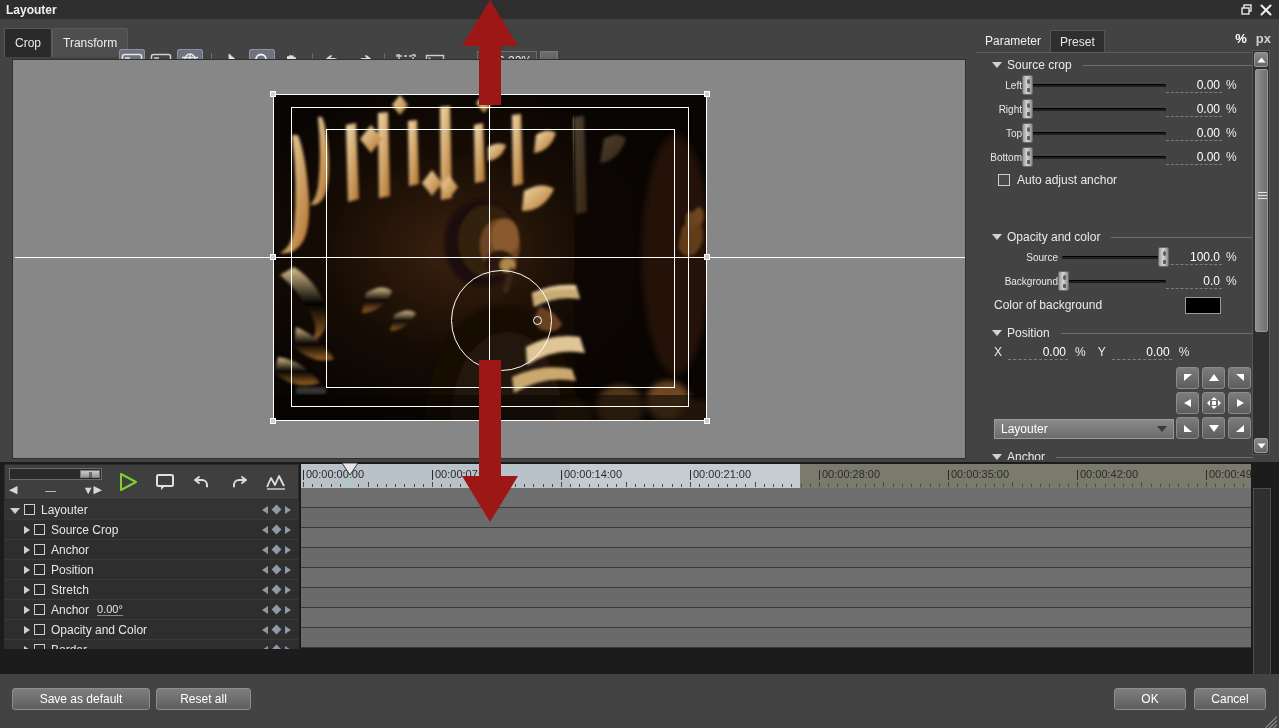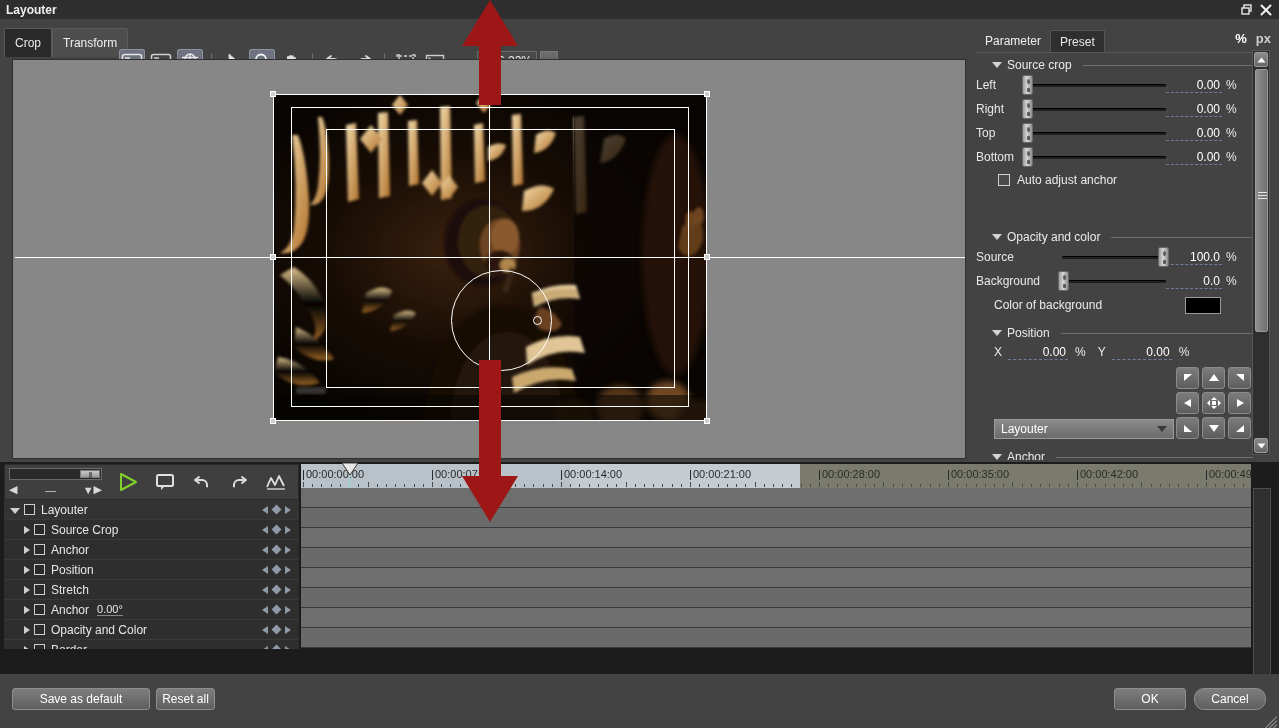--- a/index.html
+++ b/index.html
@@ -148,7 +148,7 @@
   .grphead .gline { flex: 1; height: 1px; background: #6e6e6e; margin-left: 6px; margin-right: 6px; }
 
   .srow { display: flex; align-items: center; height: 24px; }
-  .slabel { width: 50px; font-size: 12px; color: #e8e8e8; padding-right: 4px; }
+  .slabel { width: 50px; text-align: right; font-size: 10px; color: #e8e8e8; padding-right: 4px; }
   .slabel.wide { width: 86px; }
   .strack {
     position: relative; height: 24px; display: flex; align-items: center;

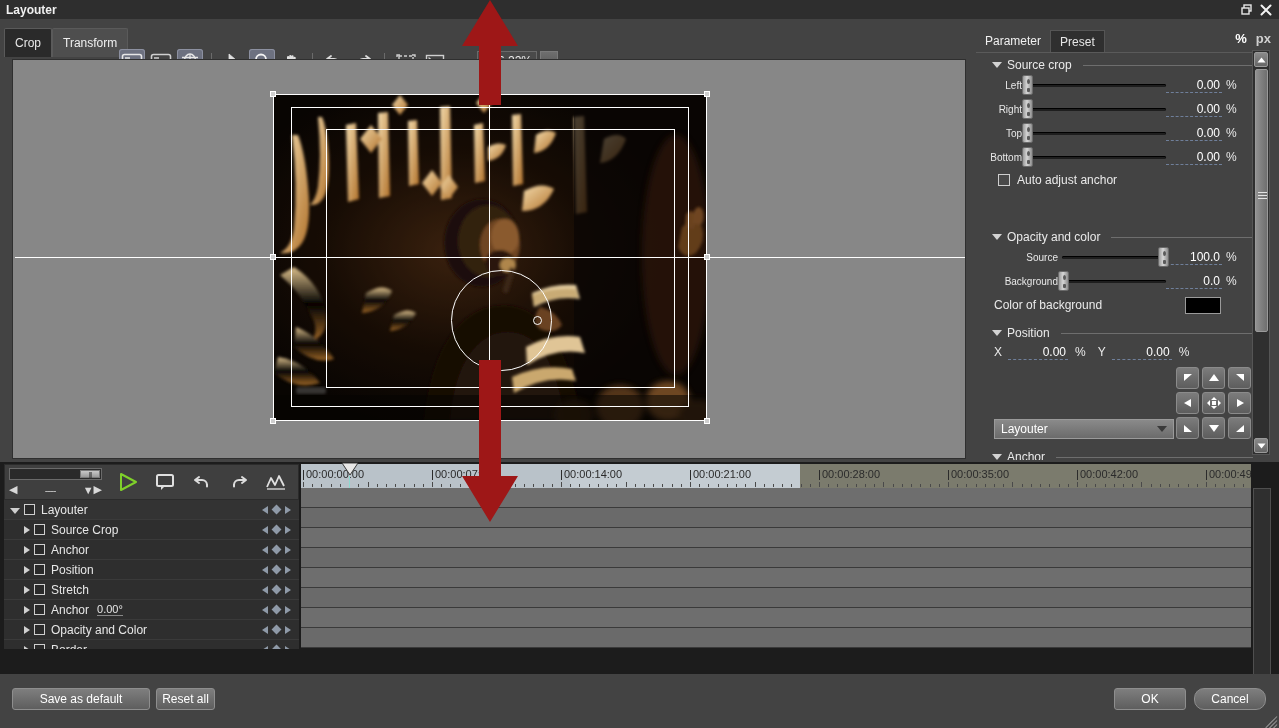--- a/index.html
+++ b/index.html
@@ -331,7 +331,7 @@
     font-size: 12px; color: #ffffff;
   }
   #btn-savedefault { left: 12px; width: 138px; }
-  #btn-resetall { left: 156px; width: 59px; }
+  #btn-resetall { left: 156px; width: 95px; }
   #btn-ok { left: 1114px; width: 72px; }
   #btn-cancel { left: 1194px; width: 72px; border-radius: 10px; }
   #resizegrip { position: absolute; right: 2px; bottom: 1px; width: 16px; height: 16px; }

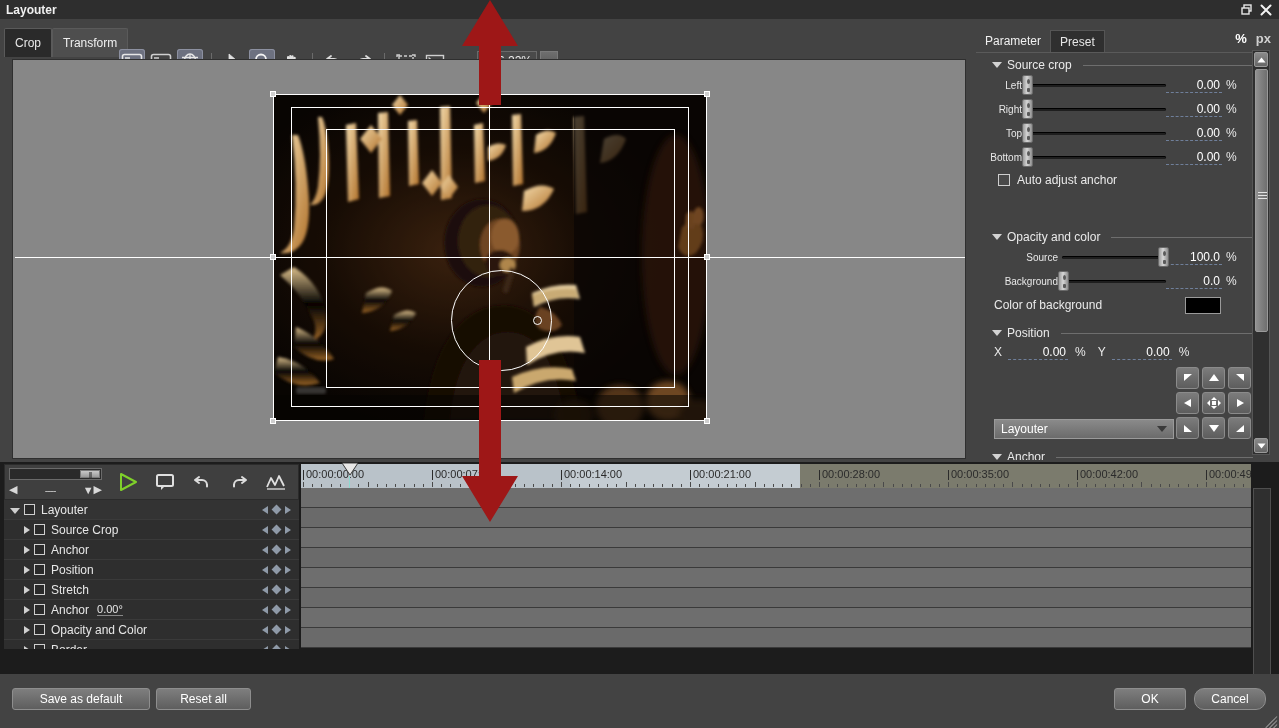--- a/index.html
+++ b/index.html
@@ -333,7 +333,7 @@
   #btn-savedefault { left: 12px; width: 138px; }
   #btn-resetall { left: 156px; width: 95px; }
   #btn-ok { left: 1114px; width: 72px; }
-  #btn-cancel { left: 1194px; width: 72px; border-radius: 10px; }
+  #btn-cancel { left: 1194px; width: 72px; }
   #resizegrip { position: absolute; right: 2px; bottom: 1px; width: 16px; height: 16px; }
   #resizegrip div {
     position: absolute; right: 0; background: #9a9a9a; height: 1px; transform: rotate(-45deg);

